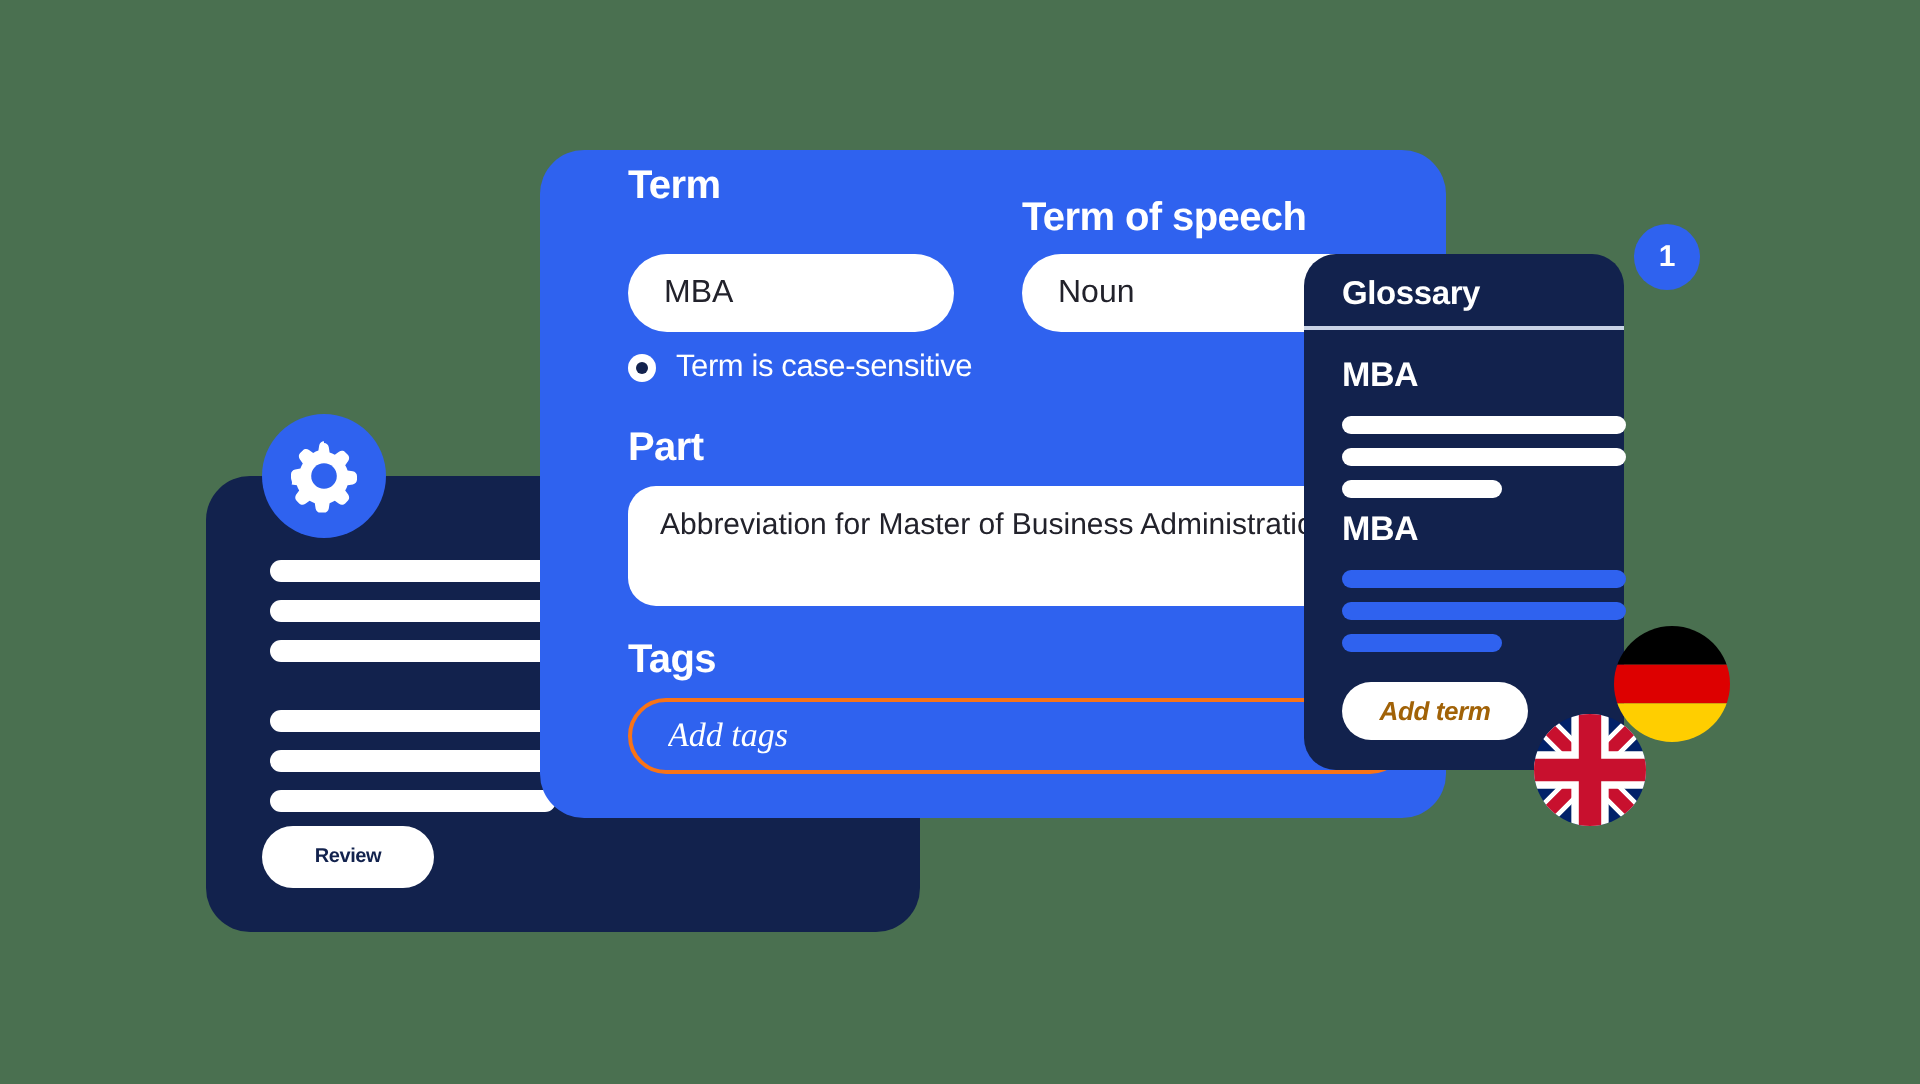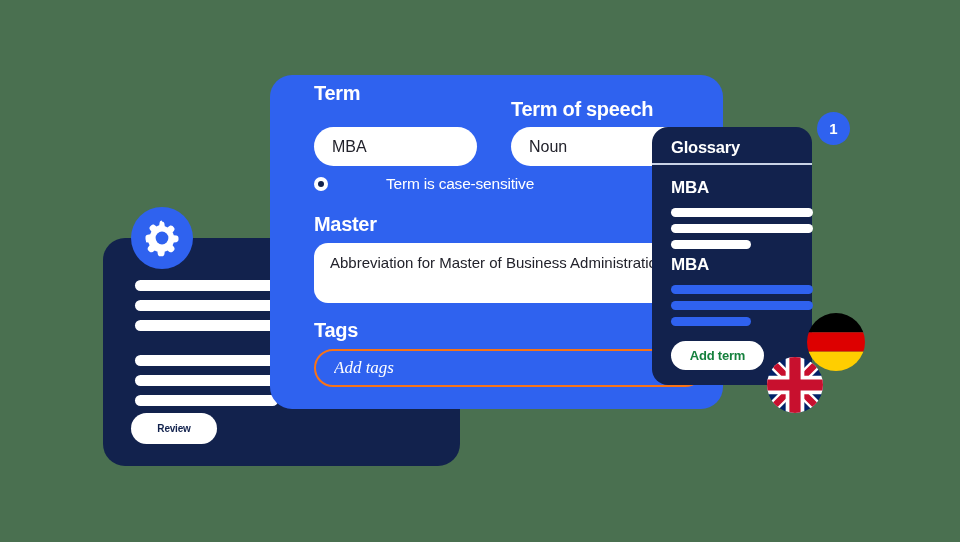--- a/index.html
+++ b/index.html
@@ -190,7 +190,6 @@
     color: #ffffff;
     font-size: 15.5px;
     letter-spacing: -0.2px;
-    margin-left: 48px;
   }
 
   

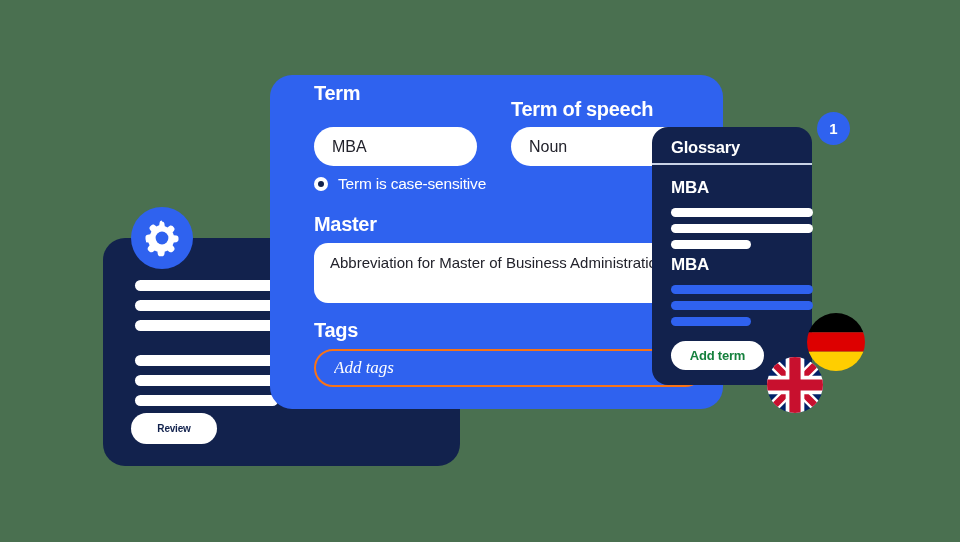--- a/index.html
+++ b/index.html
@@ -329,7 +329,7 @@
       <span class="radio-label">Term is case-sensitive</span>
     </div>
 
-    <div class="field-label lbl-notes">Master</div>
+    <div class="field-label lbl-notes">Part</div>
     <textarea class="notes-box" style="">Abbreviation for Master of Business Administration</textarea>
 
     <div class="field-label lbl-tags">Tags</div>

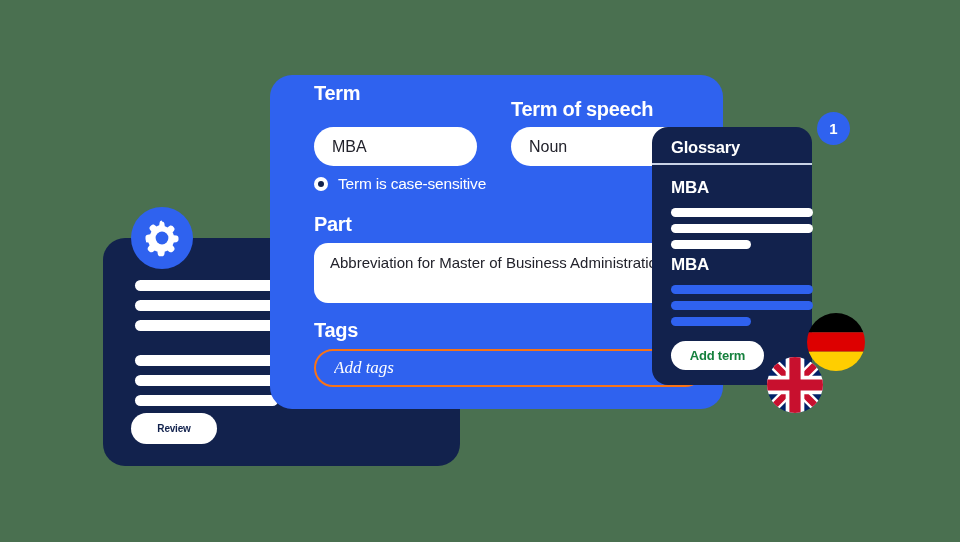--- a/index.html
+++ b/index.html
@@ -245,13 +245,14 @@
     background: #ffffff;
     border: none;
     border-radius: 15px;
-    color: #15803d;
+    color: #a16207;
     font-size: 13px;
     font-weight: bold;
     font-family: "Liberation Sans", sans-serif;
     letter-spacing: -0.2px;
     cursor: pointer;
     padding: 0;
+    font-style: italic;
   }
 
   

